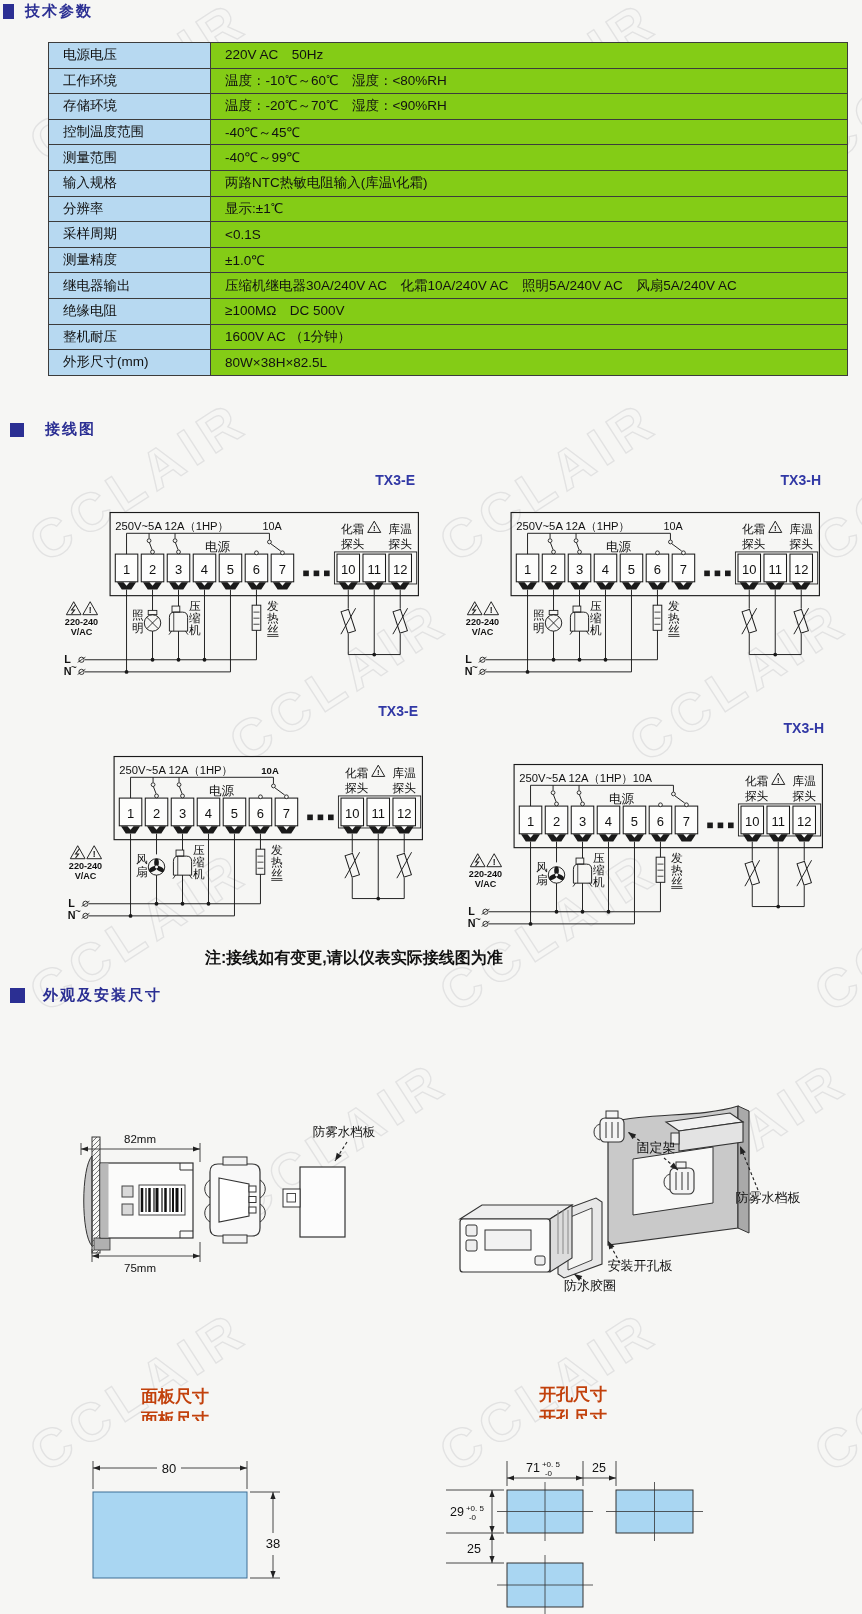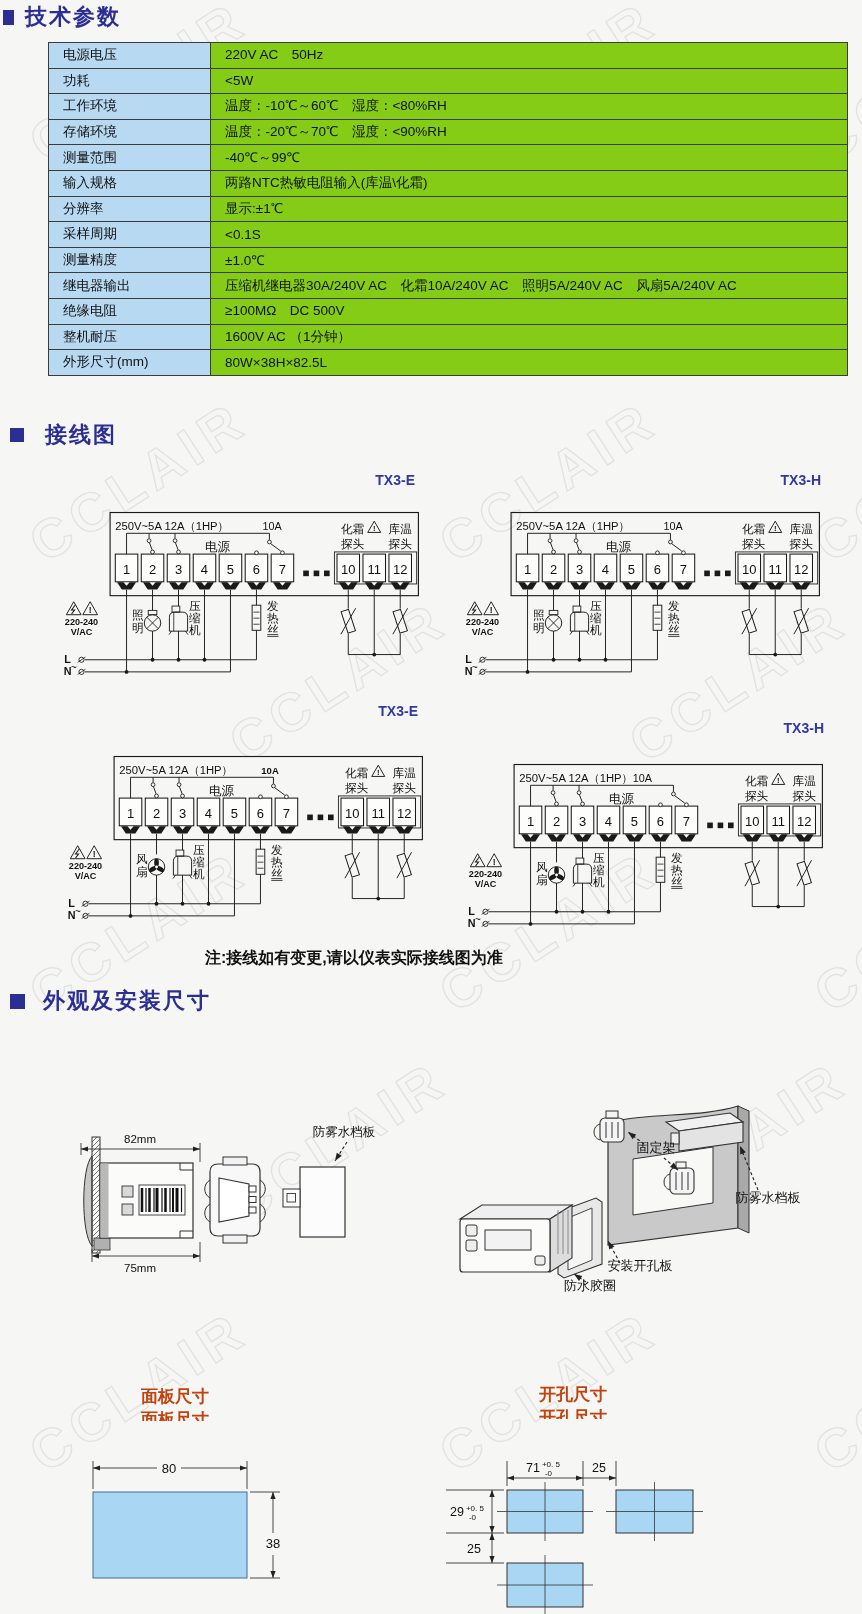--- a/index.html
+++ b/index.html
@@ -8,7 +8,7 @@
   .wm{position:absolute;font-size:54px;font-weight:bold;letter-spacing:7px;color:transparent;
       -webkit-text-stroke:1.3px #e2e2e2;transform:rotate(-33deg);white-space:nowrap;pointer-events:none;}
   .sec-head{position:absolute;display:flex;align-items:center;color:#2b2f93;font-weight:bold;
-      font-size:22px;letter-spacing:2px;}
+      font-size:15px;letter-spacing:2px;}
   .bullet{background:#2b2f93;display:inline-block;}
   table.spec{position:absolute;left:48px;top:42px;width:800px;border-collapse:collapse;
       table-layout:fixed;font-size:13.5px;}

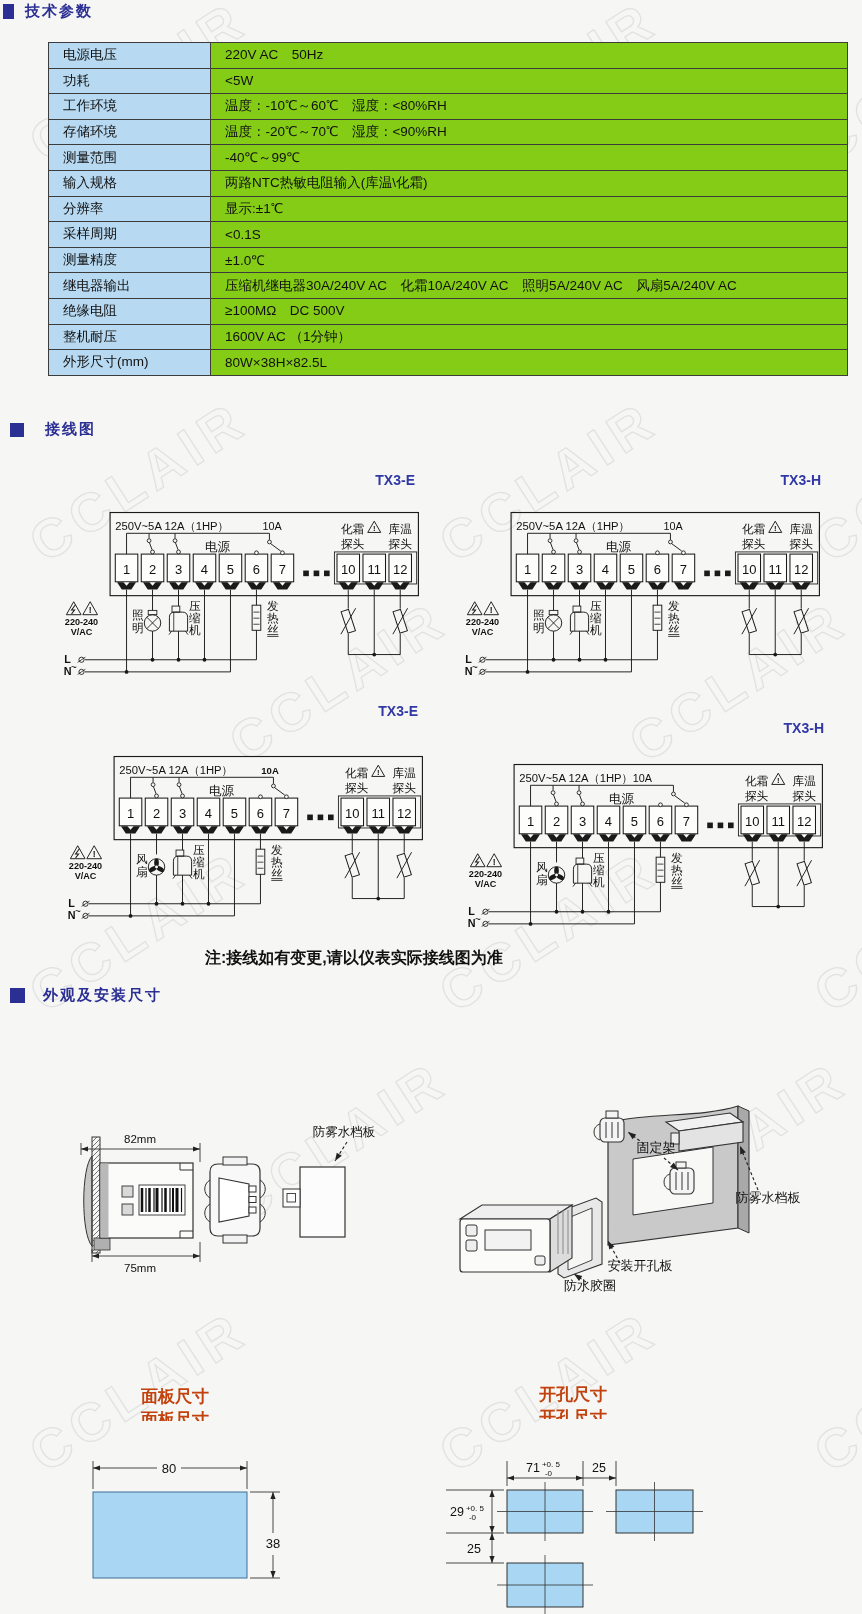--- a/index.html
+++ b/index.html
@@ -57,10 +57,6 @@
         <tr>
           <td class="lab">电源电压</td>
           <td class="val">220V AC　50Hz</td>
-        </tr>
-        <tr>
-          <td class="lab">功耗</td>
-          <td class="val">&lt;5W</td>
         </tr>
         <tr>
           <td class="lab">工作环境</td>

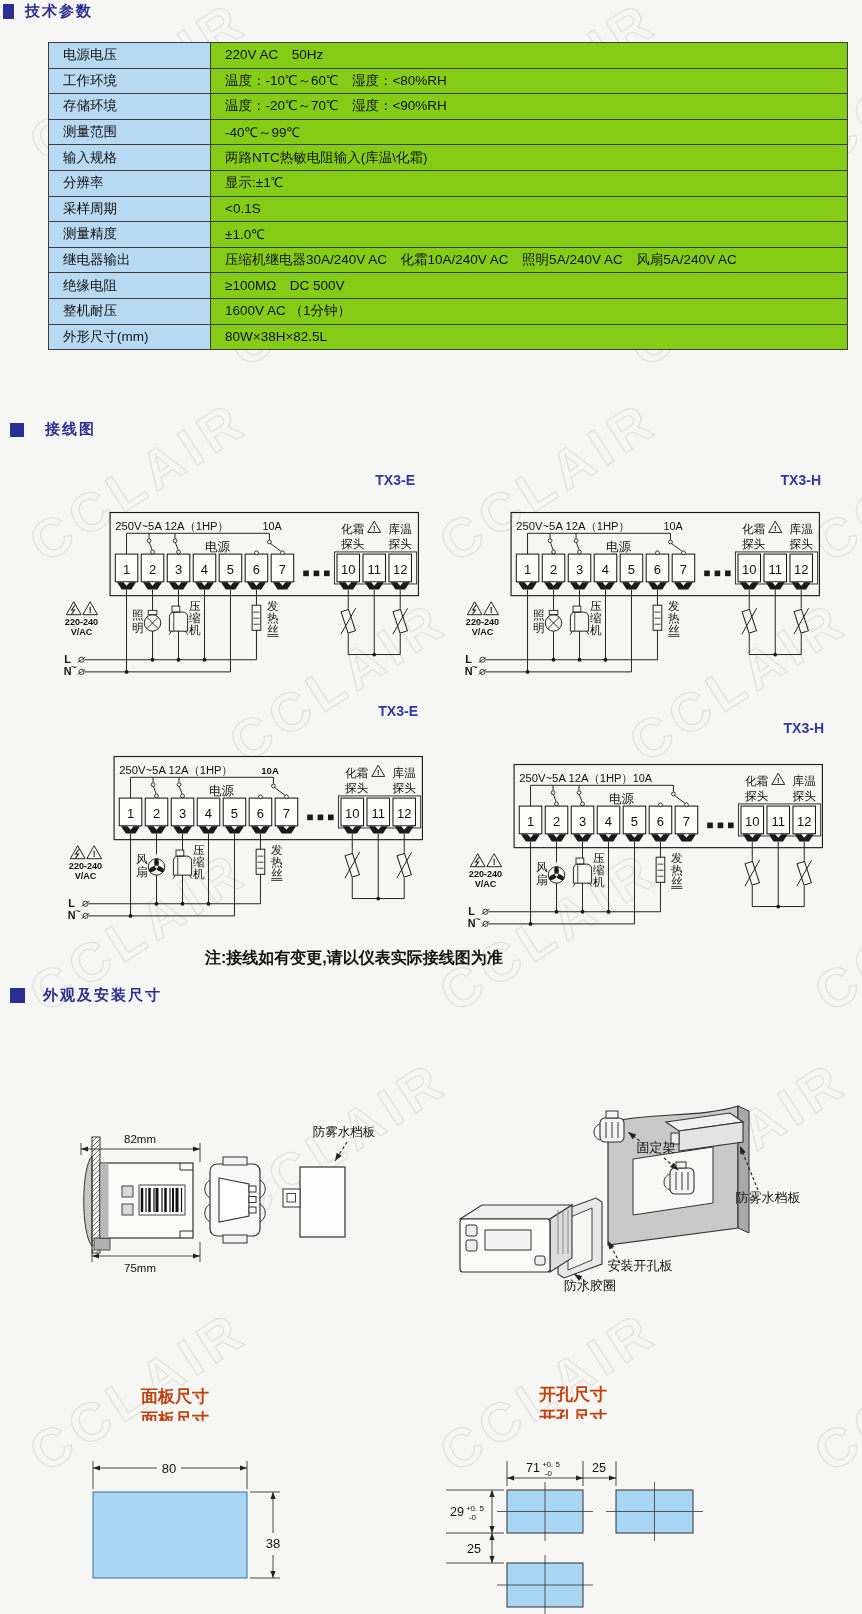--- a/index.html
+++ b/index.html
@@ -65,6 +65,10 @@
         <tr>
           <td class="lab">存储环境</td>
           <td class="val">温度：-20℃～70℃　湿度：&lt;90%RH</td>
+        </tr>
+        <tr>
+          <td class="lab">控制温度范围</td>
+          <td class="val">-40℃～45℃</td>
         </tr>
         <tr>
           <td class="lab">测量范围</td>

